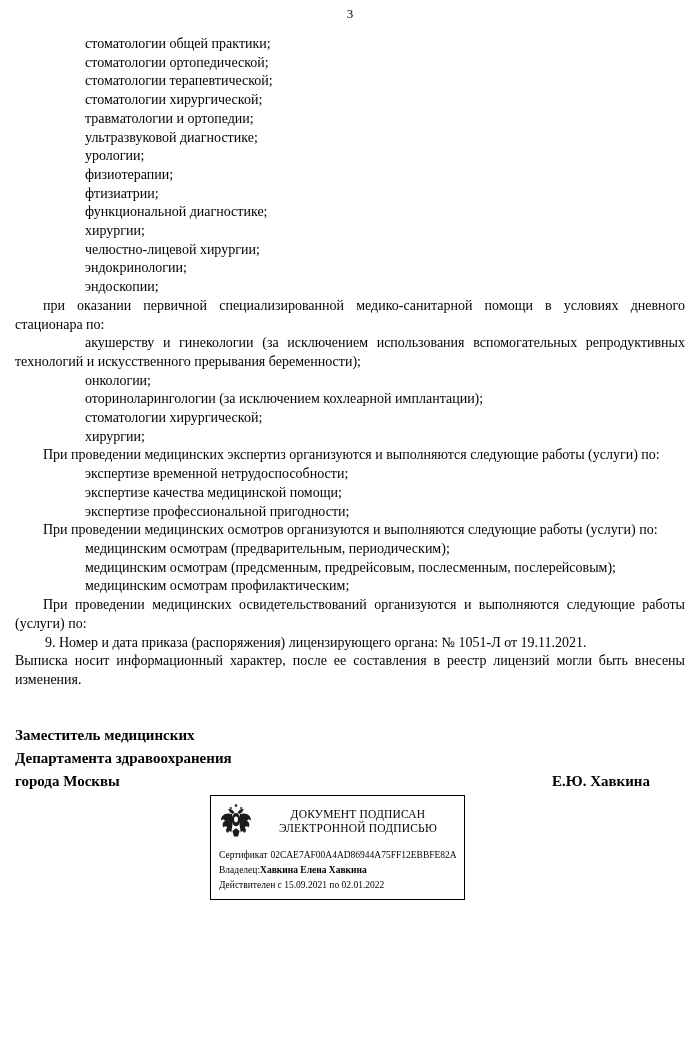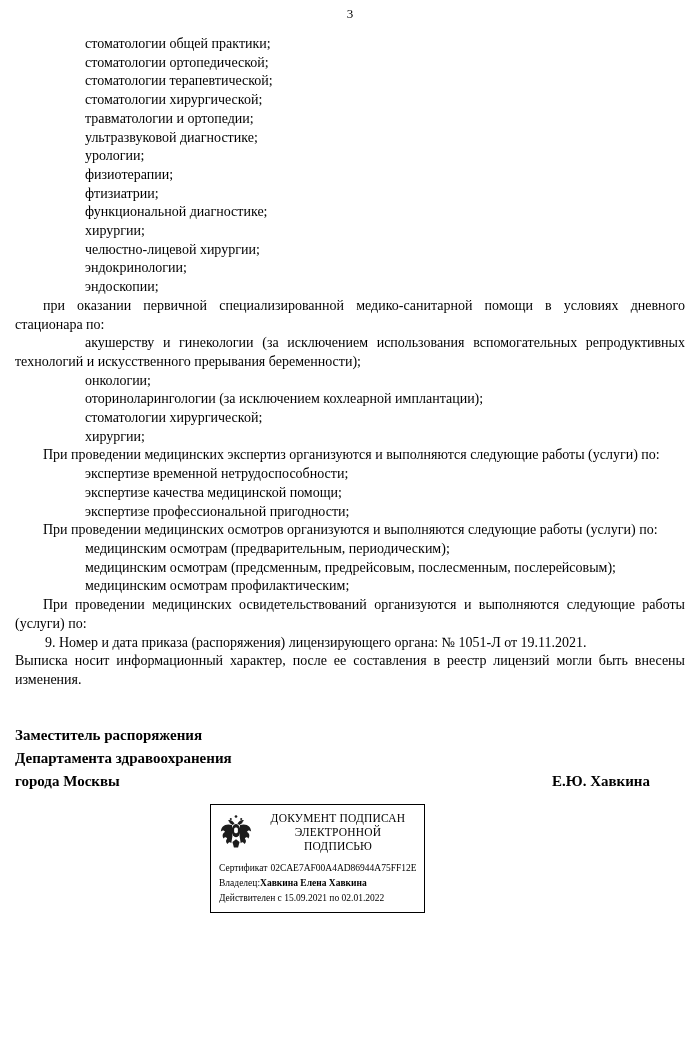--- a/index.html
+++ b/index.html
@@ -107,7 +107,7 @@
 
   <div class="signature">
     <div class="sig-left">
-      <div>Заместитель распоряжения</div>
+      <div>Заместитель медицинских</div>
       <div>Департамента здравоохранения</div>
       <div>города Москвы</div>
     </div>

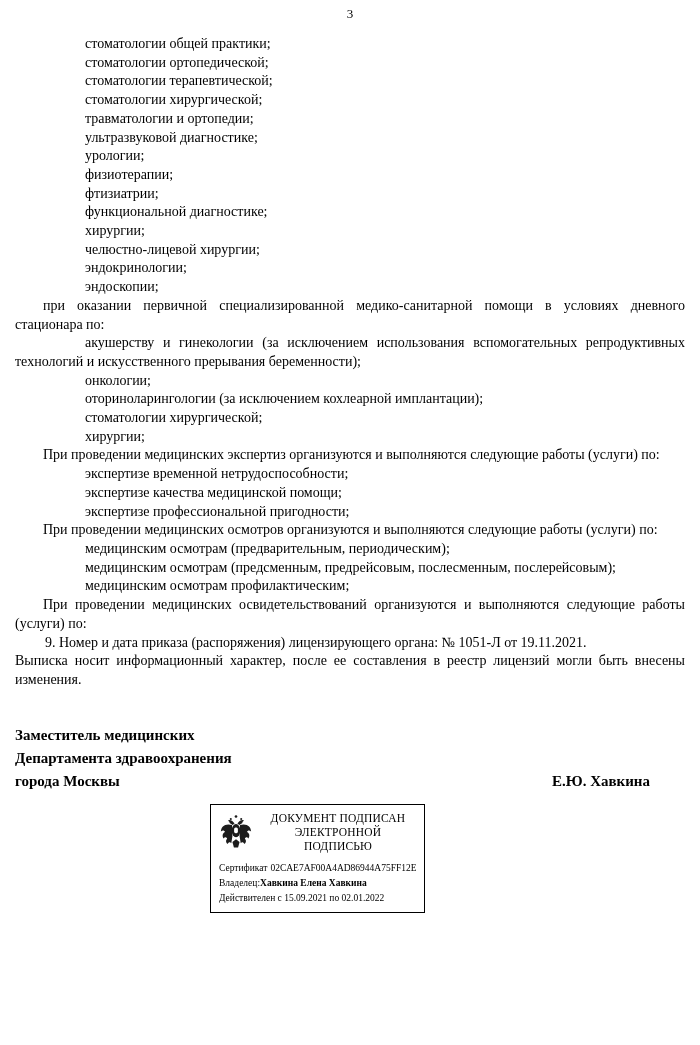--- a/index.html
+++ b/index.html
@@ -28,8 +28,8 @@
   }
   .sig-name { padding-right: 35px; white-space: nowrap; }
   .stamp {
-    margin: 11px 0 0 195px;
-    width: 215px;
+    margin: 2px 0 0 195px;
+    width: 255px;
     border: 1px solid #000;
     background: #fff;
     padding: 6px 8px 6px 8px;

